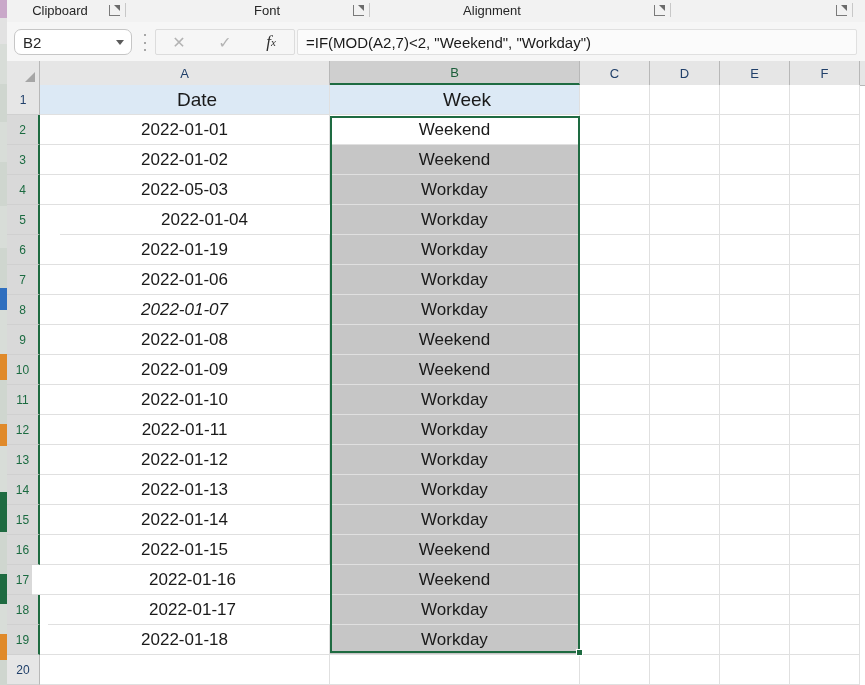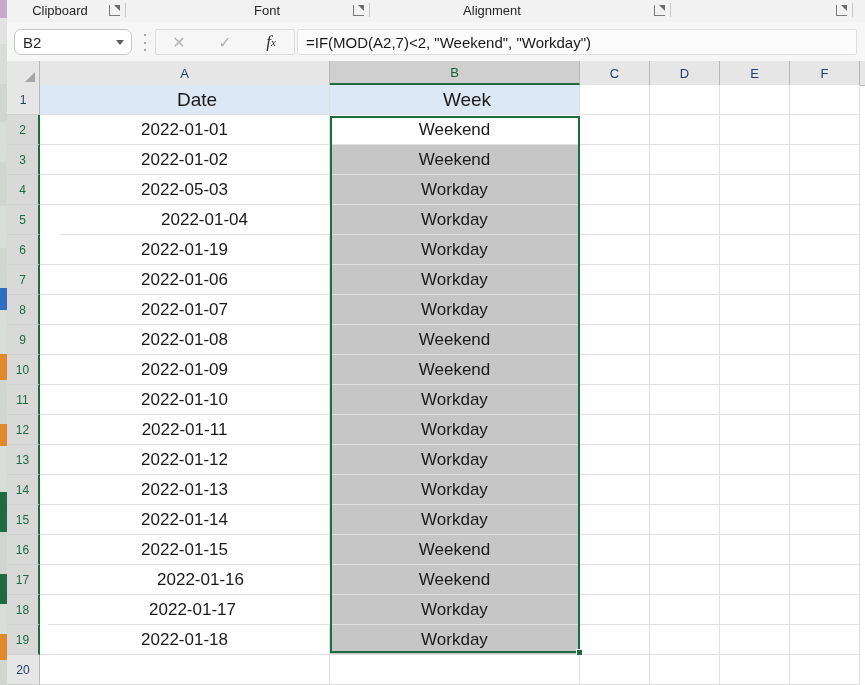--- a/index.html
+++ b/index.html
@@ -503,7 +503,7 @@
         <div class="row-head selected" style="top: 234px; height: 30px;">
           <span>8</span>
         </div>
-        <div class="cell" style="left: 33px; width: 290px; top: 234px; height: 30px;">
+        <div class="cell" style="left: 33px; width: 290px; top: 234px; height: 30px; font-style: italic;">
           <span>2022-01-07</span>
         </div>
         <div class="cell sel-fill" style="left: 323px; width: 250px; top: 234px; height: 30px;">

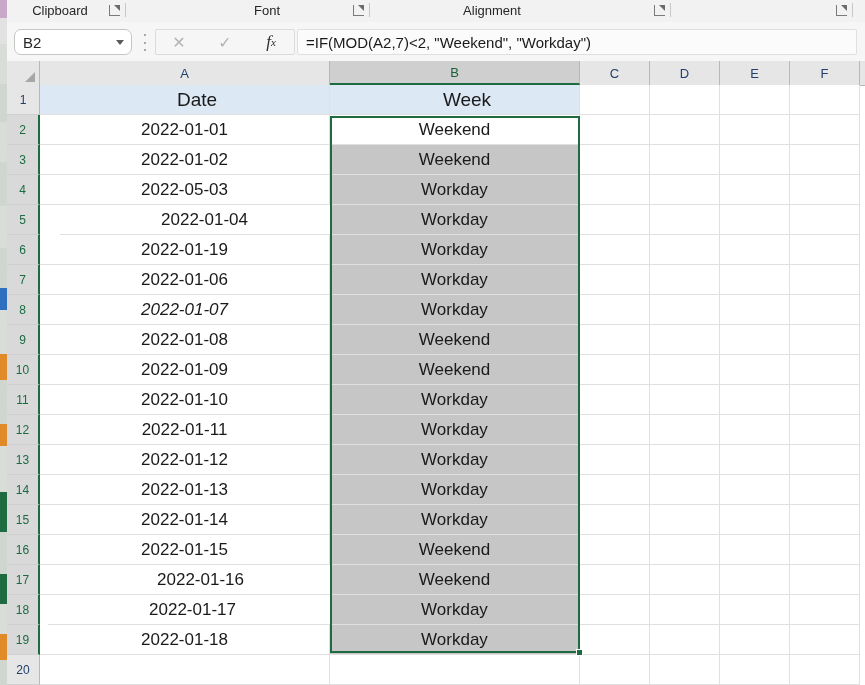--- a/index.html
+++ b/index.html
@@ -620,7 +620,7 @@
         <div class="row-head selected" style="top: 504px; height: 30px;">
           <span>17</span>
         </div>
-        <div class="cell" style="left: 33px; width: 322px; top: 504px; height: 30px; text-align: right;">
+        <div class="cell" style="left: 25px; width: 322px; top: 504px; height: 30px; text-align: right;">
           <span>2022-01-16</span>
         </div>
         <div class="cell sel-fill" style="left: 323px; width: 250px; top: 504px; height: 30px;">

